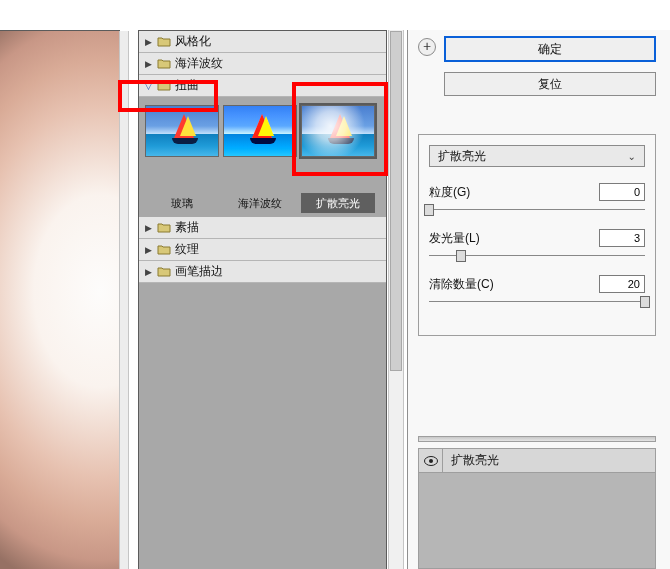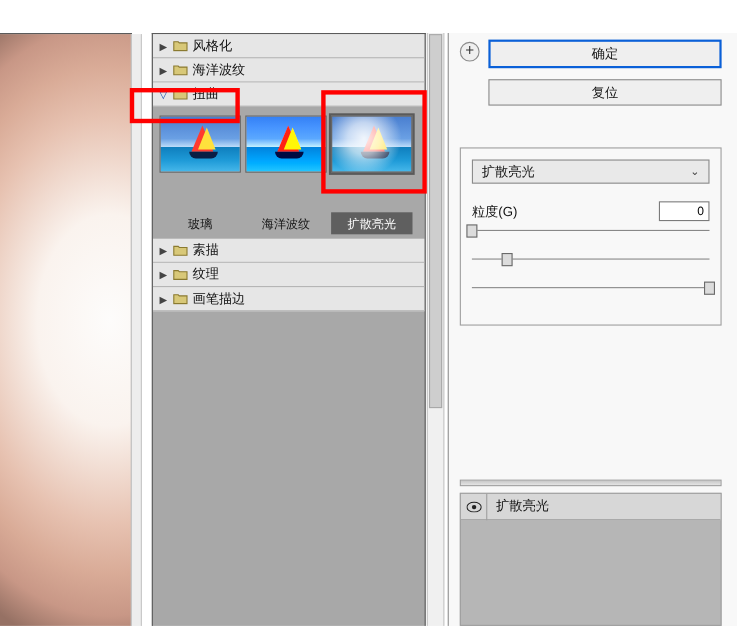--- a/index.html
+++ b/index.html
@@ -213,6 +213,10 @@
         <div class="knob" style="left:0%"></div>
     </div>
 
+    <div class="prow">
+      <span>发光量(L)</span>
+      <input class="pinput" value="3" style="">
+    </div>
     <div class="track">
       <div class="line"></div>
         <div class="knob" style="left:15%"></div>

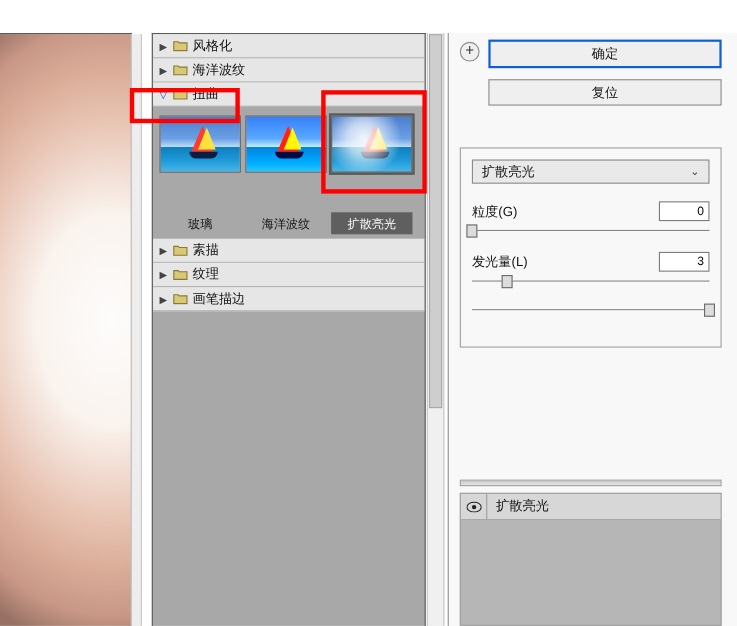--- a/index.html
+++ b/index.html
@@ -222,6 +222,10 @@
         <div class="knob" style="left:15%"></div>
     </div>
 
+    <div class="prow">
+      <span>清除数量(C)</span>
+      <input class="pinput" value="20" style="">
+    </div>
     <div class="track">
       <div class="line"></div>
         <div class="knob" style="left:100%"></div>

